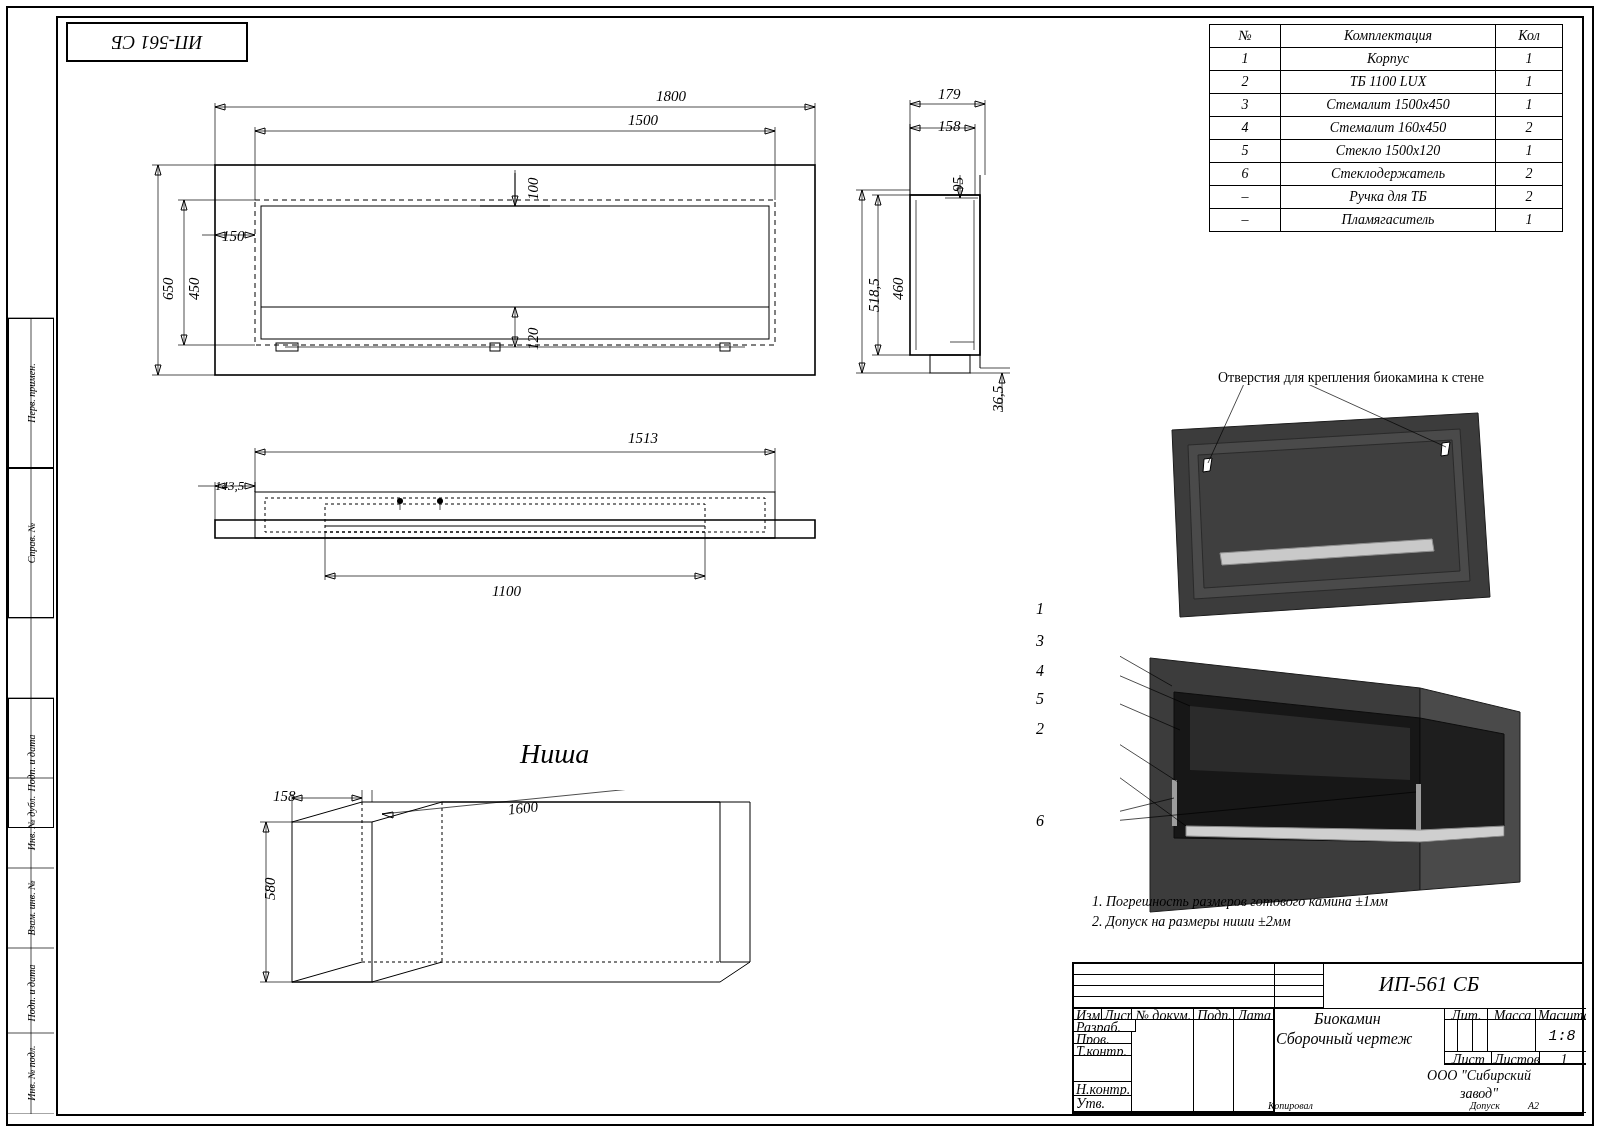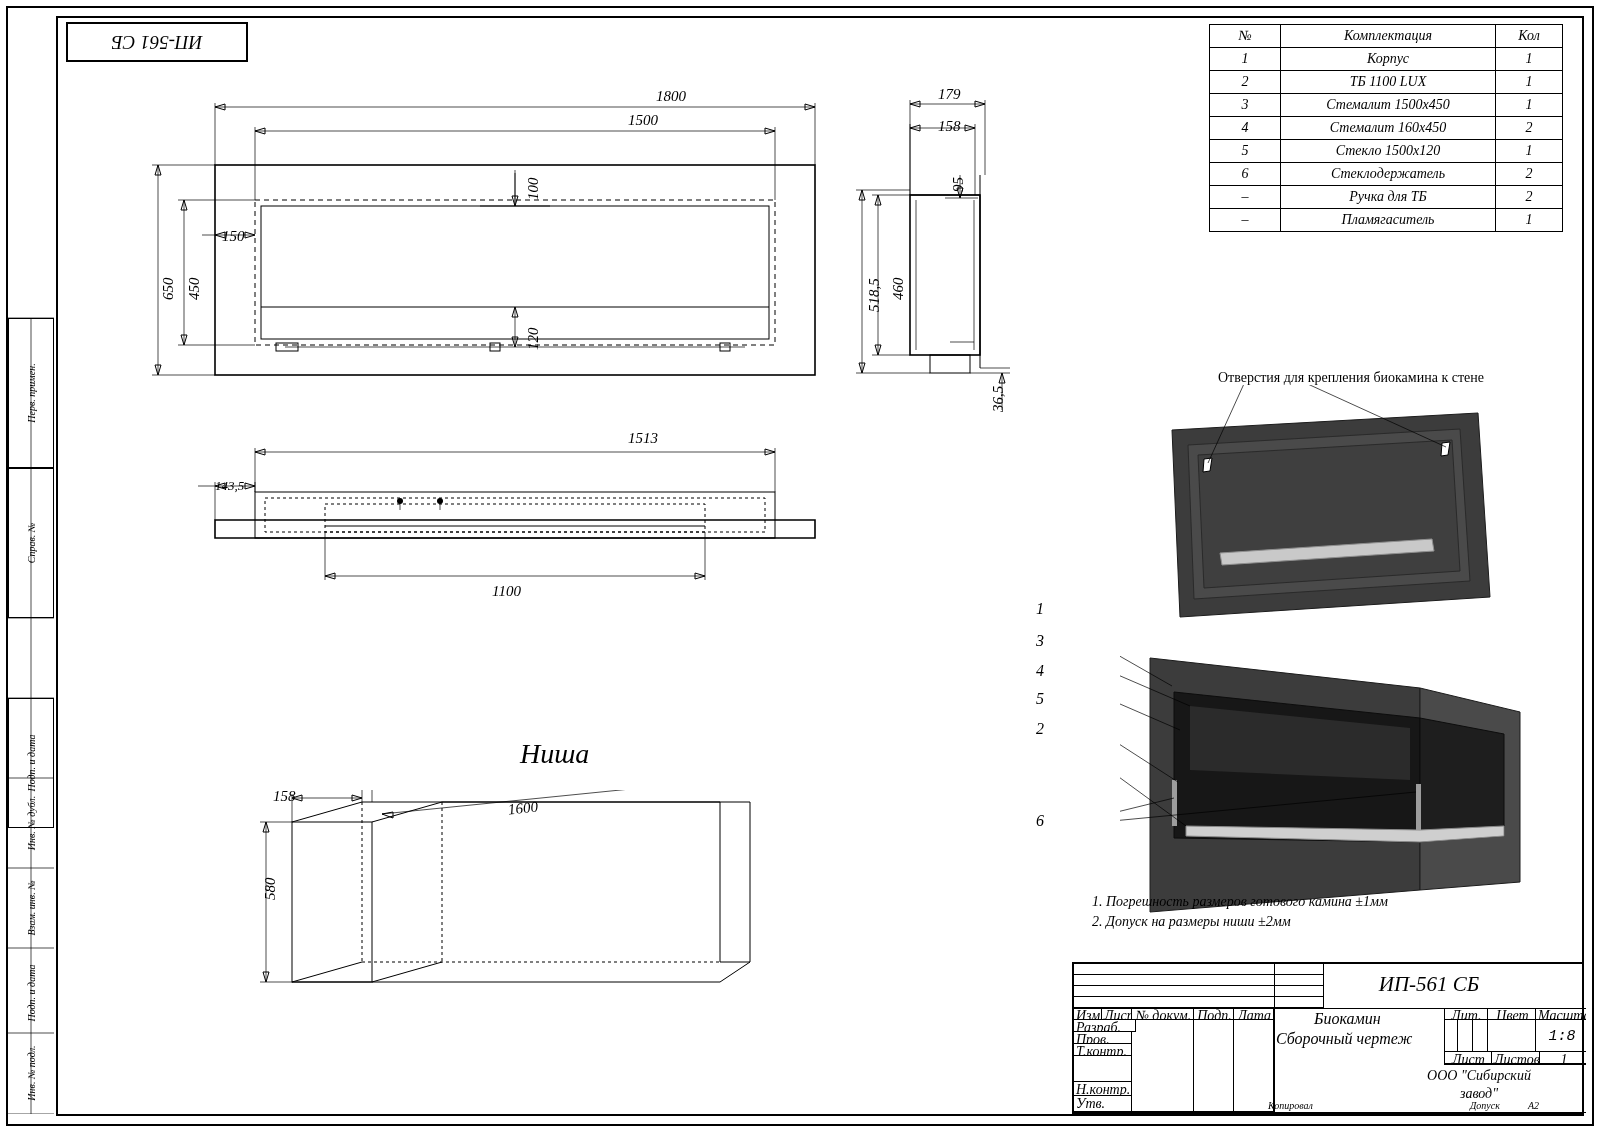--- a/index.html
+++ b/index.html
@@ -506,7 +506,7 @@
     <div class="mid" style="left:202px;top:66px;">Сборочный чертеж</div>
 
     <div class="cell ctr" style="left:370px;top:44px;width:44px;height:12px;">Лит.</div>
-    <div class="cell ctr" style="left:414px;top:44px;width:48px;height:12px;">Цвет</div>
+    <div class="cell ctr" style="left:414px;top:44px;width:48px;height:12px;">Масса</div>
     <div class="cell ctr" style="left:462px;top:44px;width:50px;height:12px;border-right:none;">Масштаб</div>
     <div class="cell ctr" style="left:370px;top:56px;width:14px;height:32px;"></div>
     <div class="cell ctr" style="left:384px;top:56px;width:15px;height:32px;"></div>

